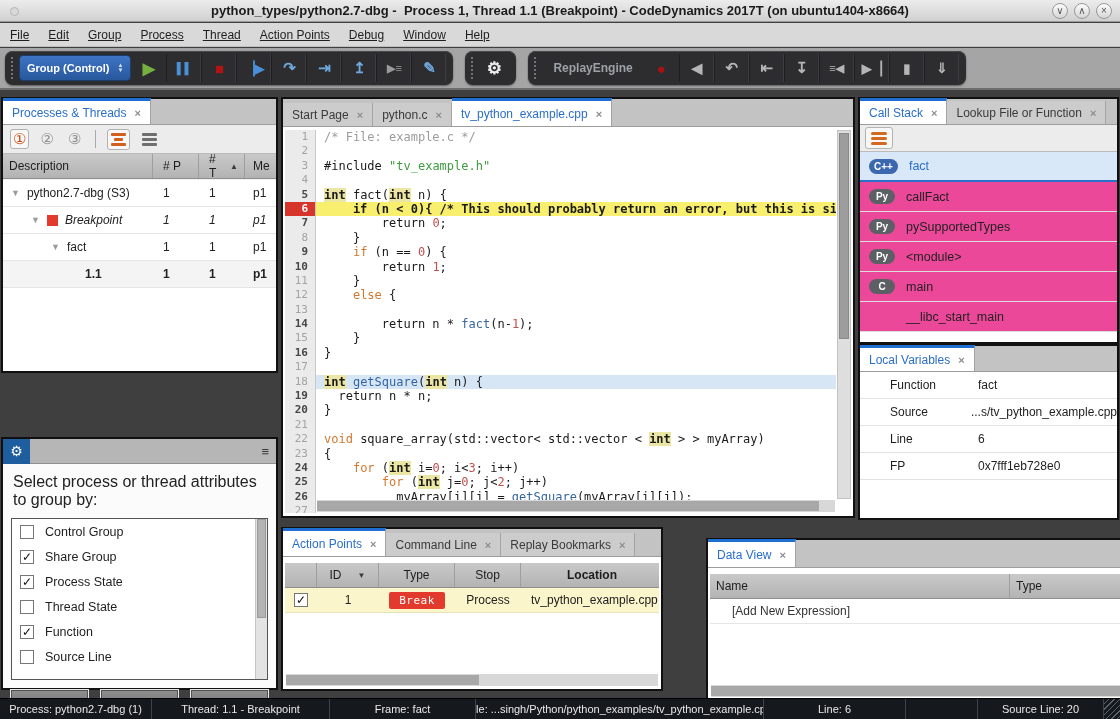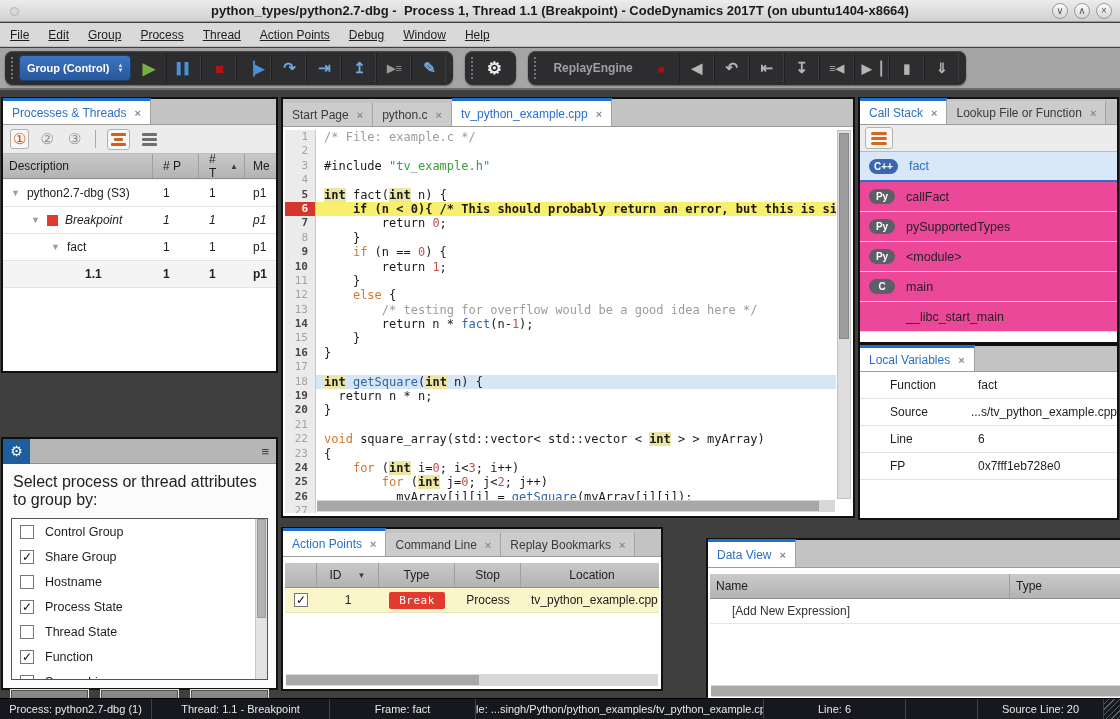--- a/index.html
+++ b/index.html
@@ -370,7 +370,7 @@
           <div class="cl"><span class="gut b">10</span><span class="codetext"><span>        return </span><span class="tn">1</span><span>;</span></span></div>
           <div class="cl"><span class="gut">11</span><span class="codetext"><span>    }</span></span></div>
           <div class="cl"><span class="gut">12</span><span class="codetext"><span>    </span><span class="tk">else</span><span> {</span></span></div>
-          <div class="cl"><span class="gut">13</span><span class="codetext"><span>        </span><span class="tc">/* testing for overflow would be a good idea here */</span></span></div>
+          <div class="cl"><span class="gut">13</span><span class="codetext"><span>        </span></span></div>
           <div class="cl"><span class="gut b">14</span><span class="codetext"><span>        return n * </span><span class="tf">fact</span><span>(n-</span><span class="tn">1</span><span>);</span></span></div>
           <div class="cl"><span class="gut">15</span><span class="codetext"><span>    }</span></span></div>
           <div class="cl"><span class="gut b">16</span><span class="codetext"><span>}</span></span></div>

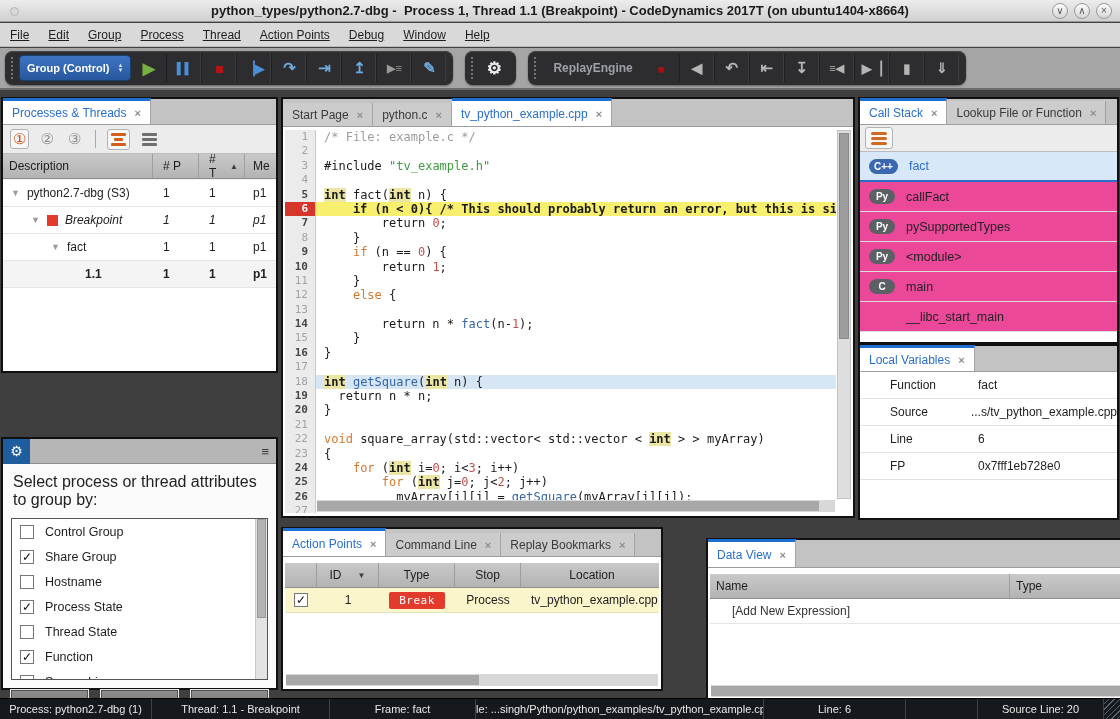--- a/index.html
+++ b/index.html
@@ -307,10 +307,6 @@
             <div class="gpitem">
               <span class="cb">✓</span>
               <span>Share Group</span>
-            </div>
-            <div class="gpitem">
-              <span class="cb"></span>
-              <span>Hostname</span>
             </div>
             <div class="gpitem">
               <span class="cb">✓</span>

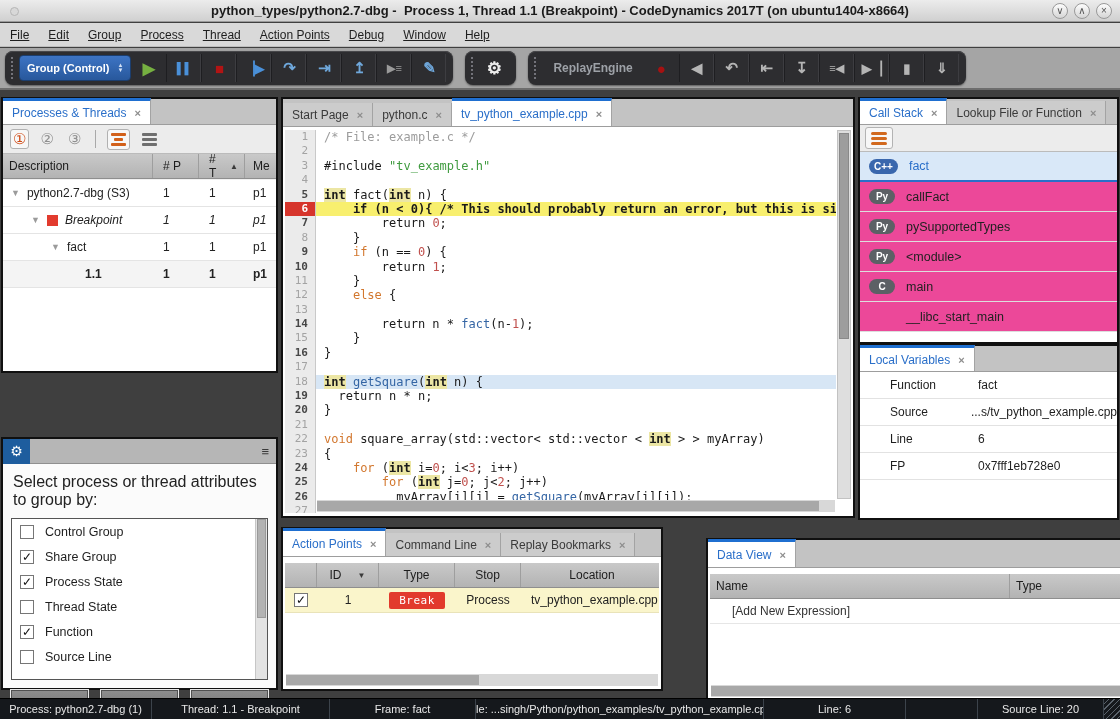--- a/index.html
+++ b/index.html
@@ -488,7 +488,7 @@
         </span>
         <span class="gh c2" style="justify-content:center;">Type</span>
         <span class="gh c3" style="justify-content:center;">Stop</span>
-        <span class="gh c4" style="border-right:none;justify-content:center;">Location</span>
+        <span class="gh c4" style="border-right:none;justify-content:center;font-weight:bold;">Location</span>
       </div>
       <div class="aprow">
         <span class="apc c0">

